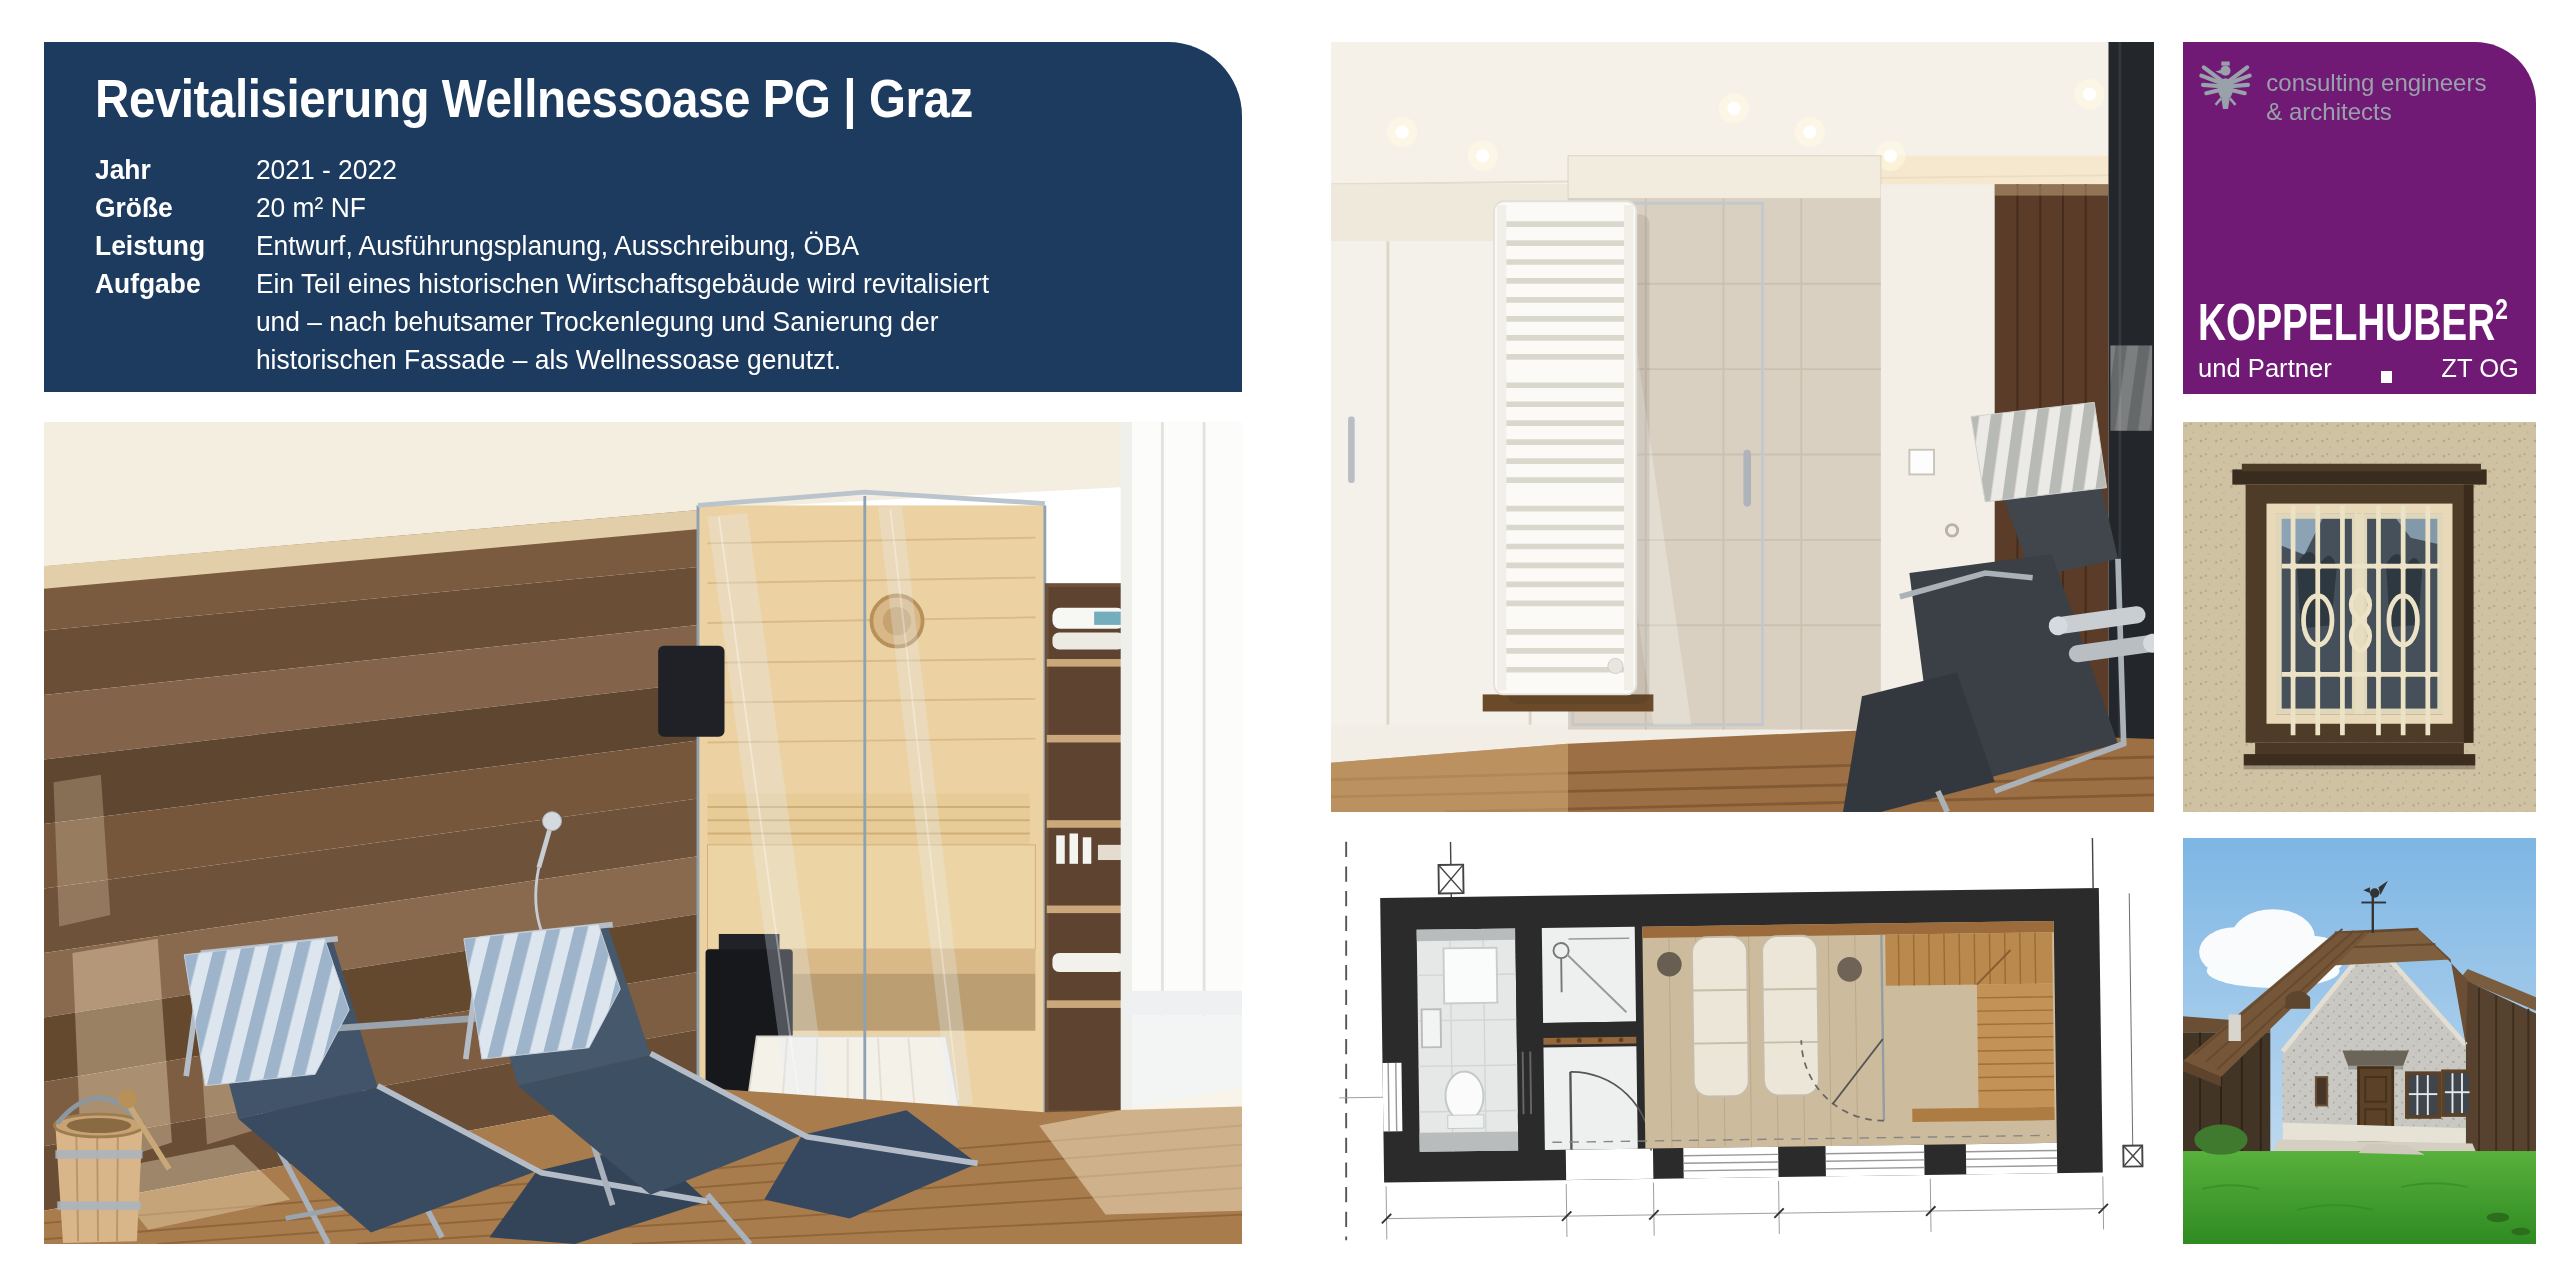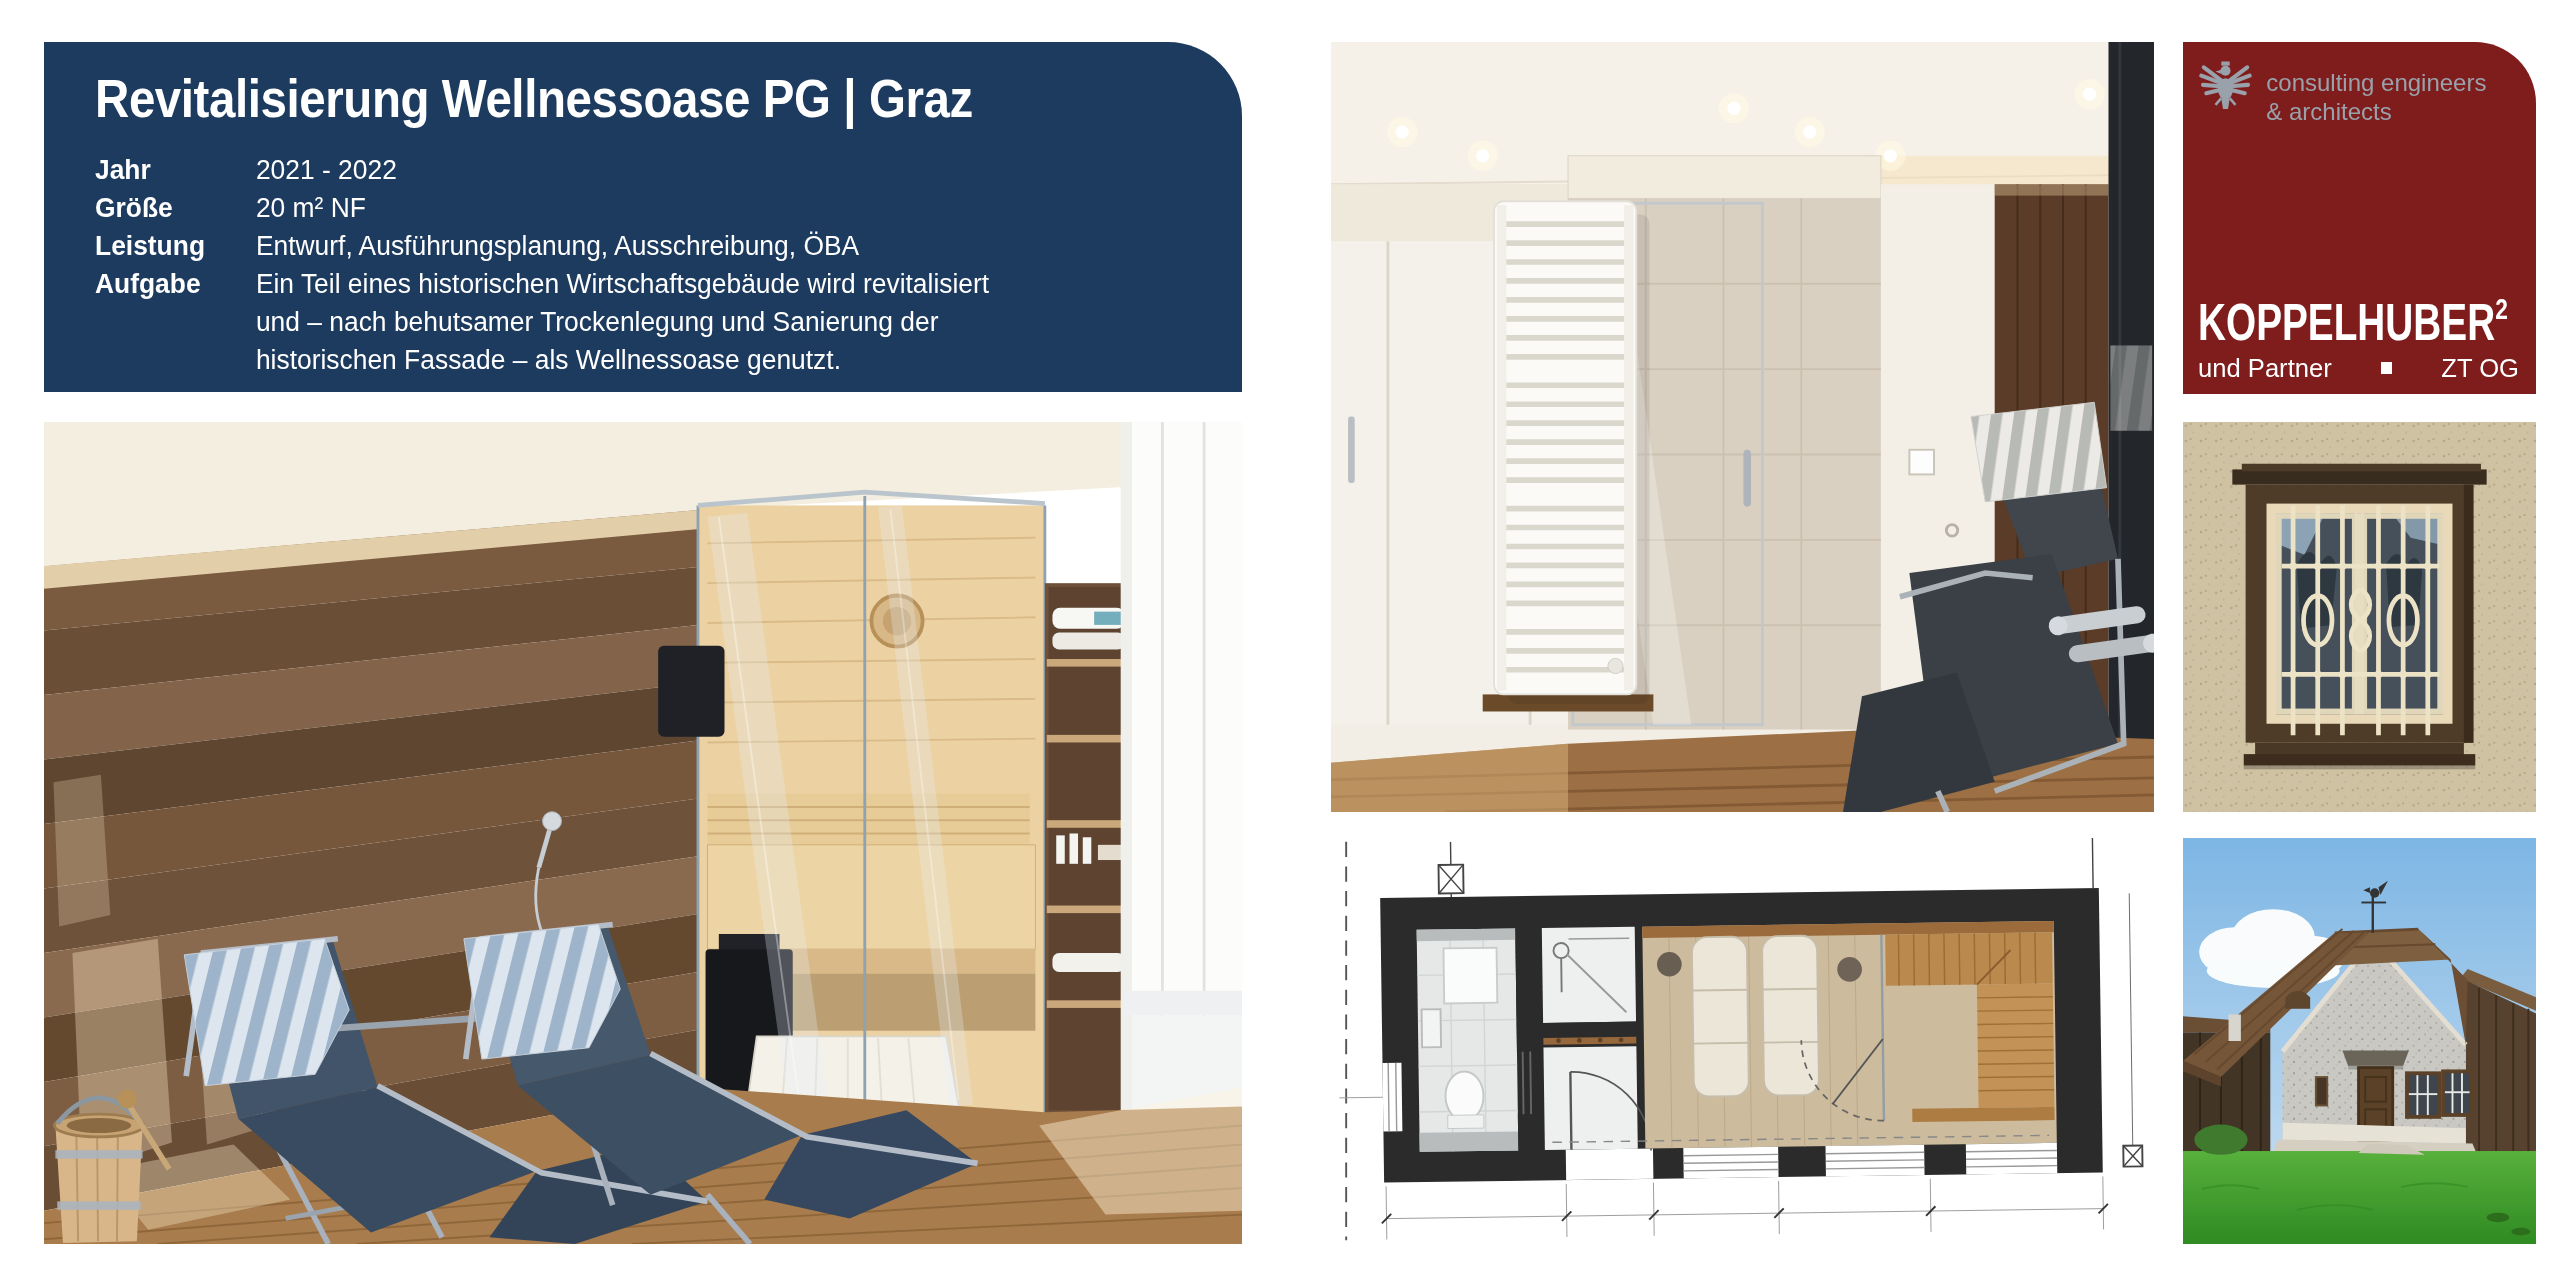--- a/index.html
+++ b/index.html
@@ -21,7 +21,7 @@
 
   
   .logo-box{position:absolute;left:2183px;top:42px;width:353px;height:352px;
-            background:#7f1d1d;border-radius:0 61px 0 0;color:#fff;}
+            background:#701a75;border-radius:0 61px 0 0;color:#fff;}
   .logo-top{position:absolute;left:15px;top:15px;display:flex;gap:13.3px;align-items:flex-start;}
   .logo-tagline{margin-top:11.4px;font-size:24px;line-height:29px;color:#99a1ab;}
   .logo-name{position:absolute;left:15px;bottom:46px;font-size:51px;font-weight:bold;line-height:1;

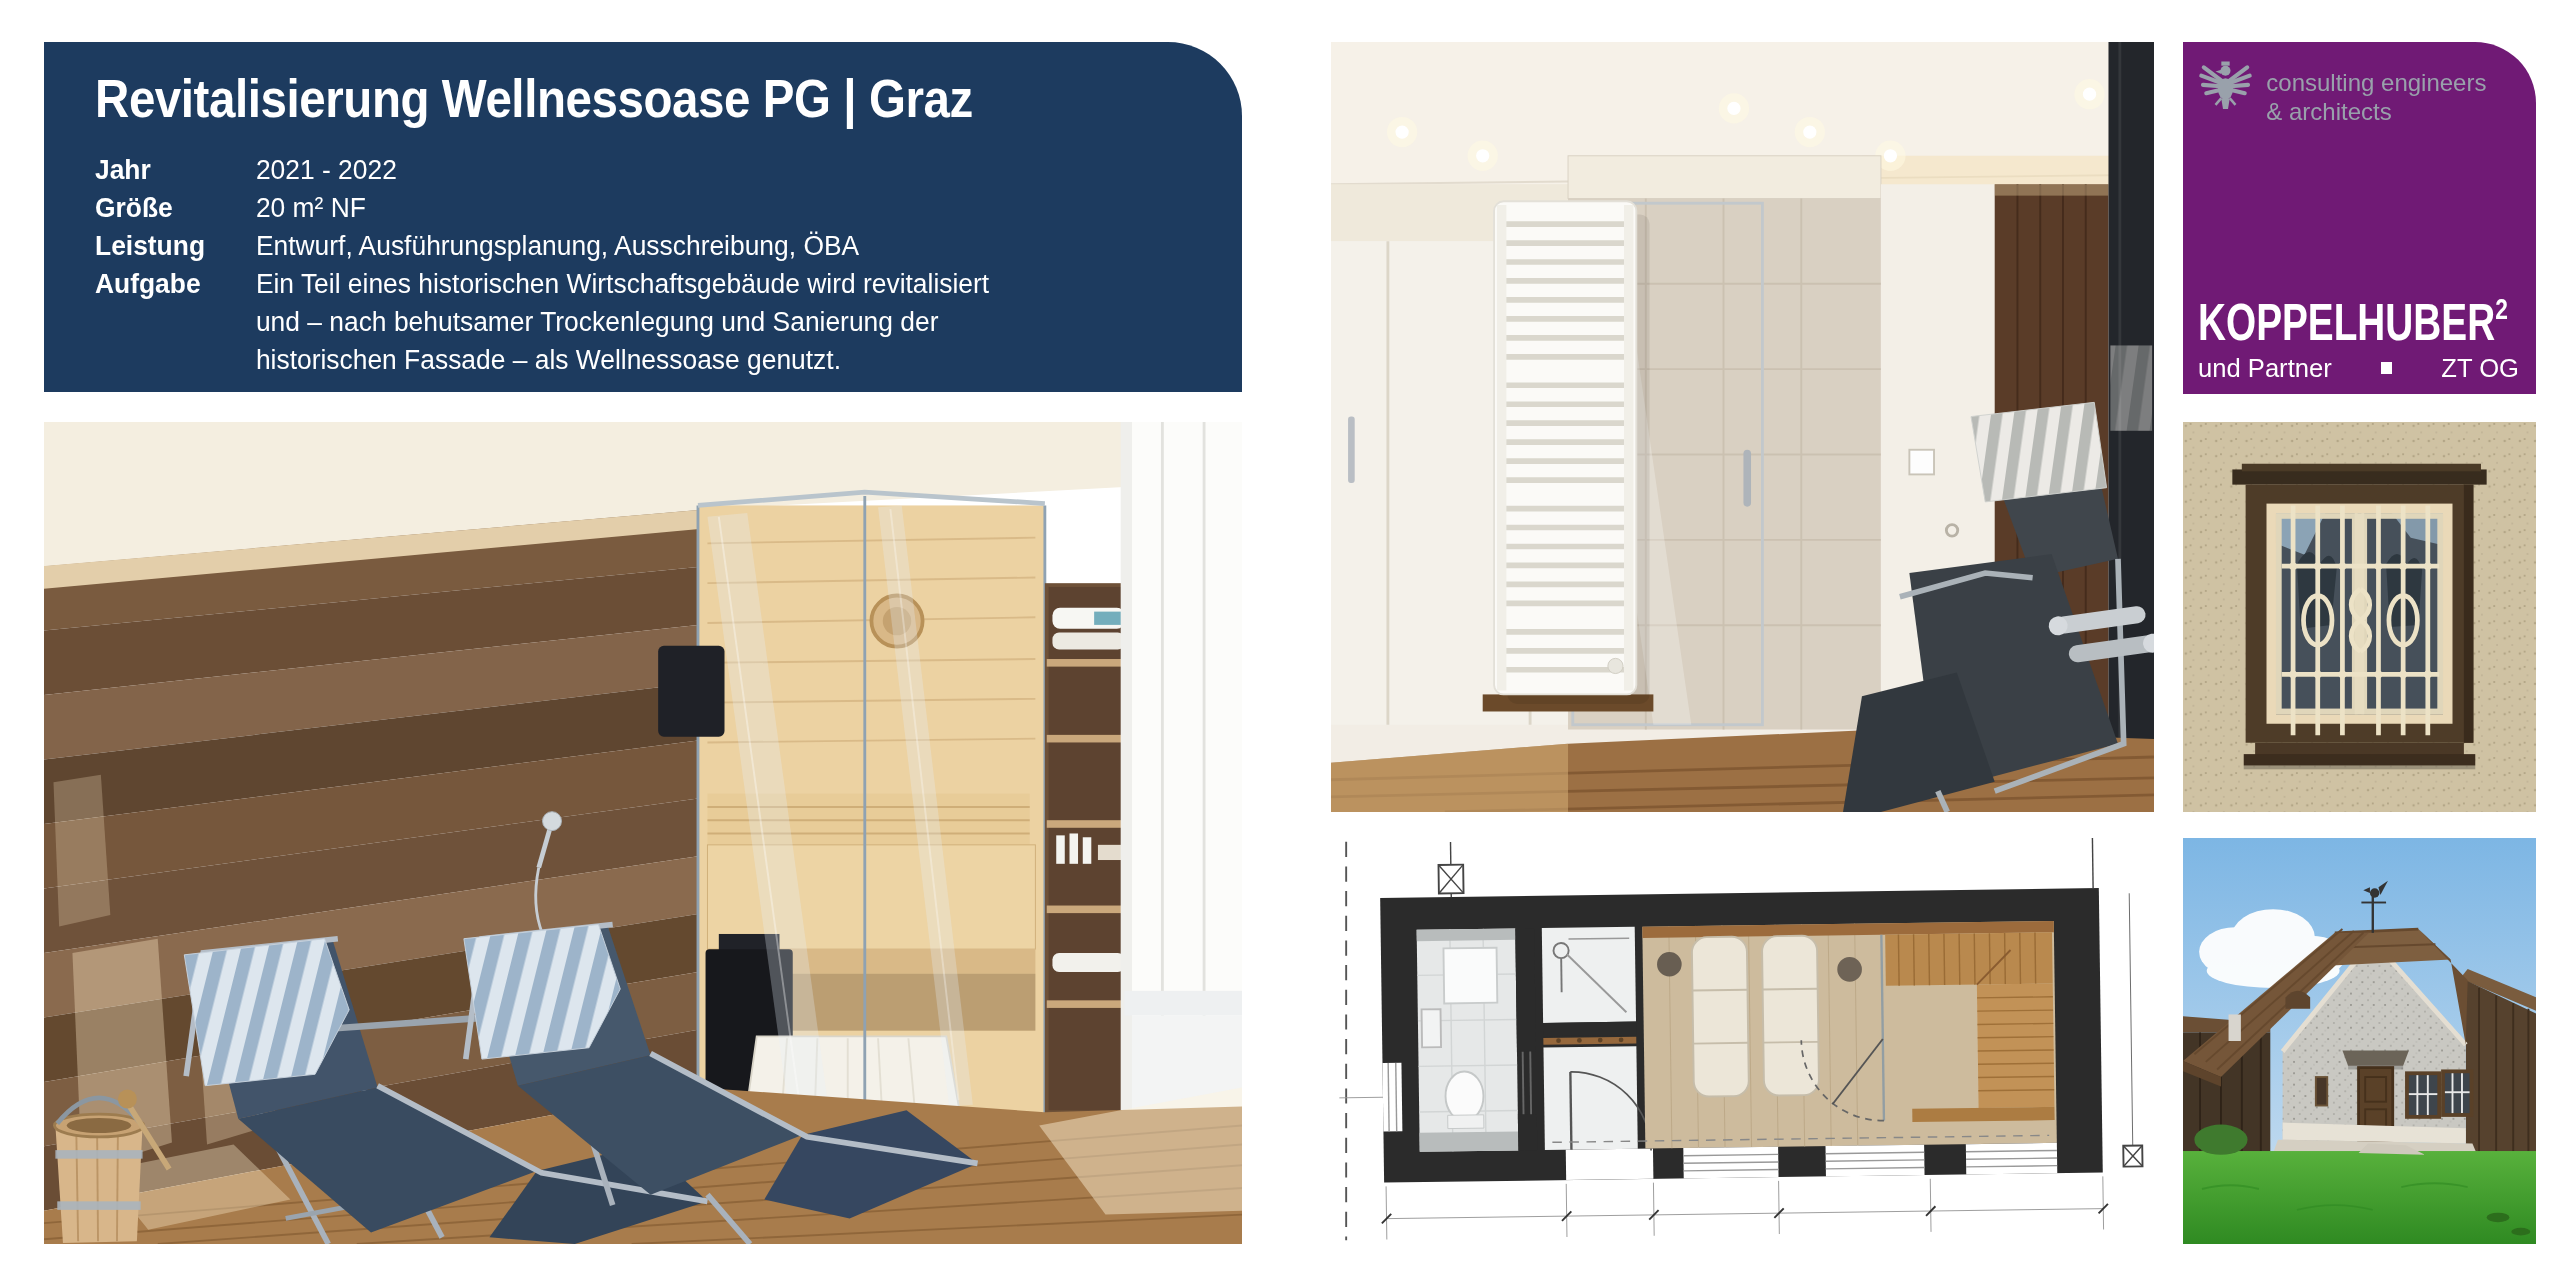--- a/index.html
+++ b/index.html
@@ -28,7 +28,7 @@
              transform:scaleX(.76);transform-origin:left bottom;white-space:nowrap;}
   .logo-name sup{font-size:30px;vertical-align:21px;}
   .logo-sub{position:absolute;left:15px;right:17px;bottom:11.4px;display:flex;
-            justify-content:space-between;align-items:center;font-size:25.6px;gap:12px;}
+            justify-content:space-between;align-items:flex-end;font-size:25.6px;gap:12px;}
   .logo-sub .sep{width:11.4px;height:11.4px;background:#fff;display:inline-block;}
 
   

